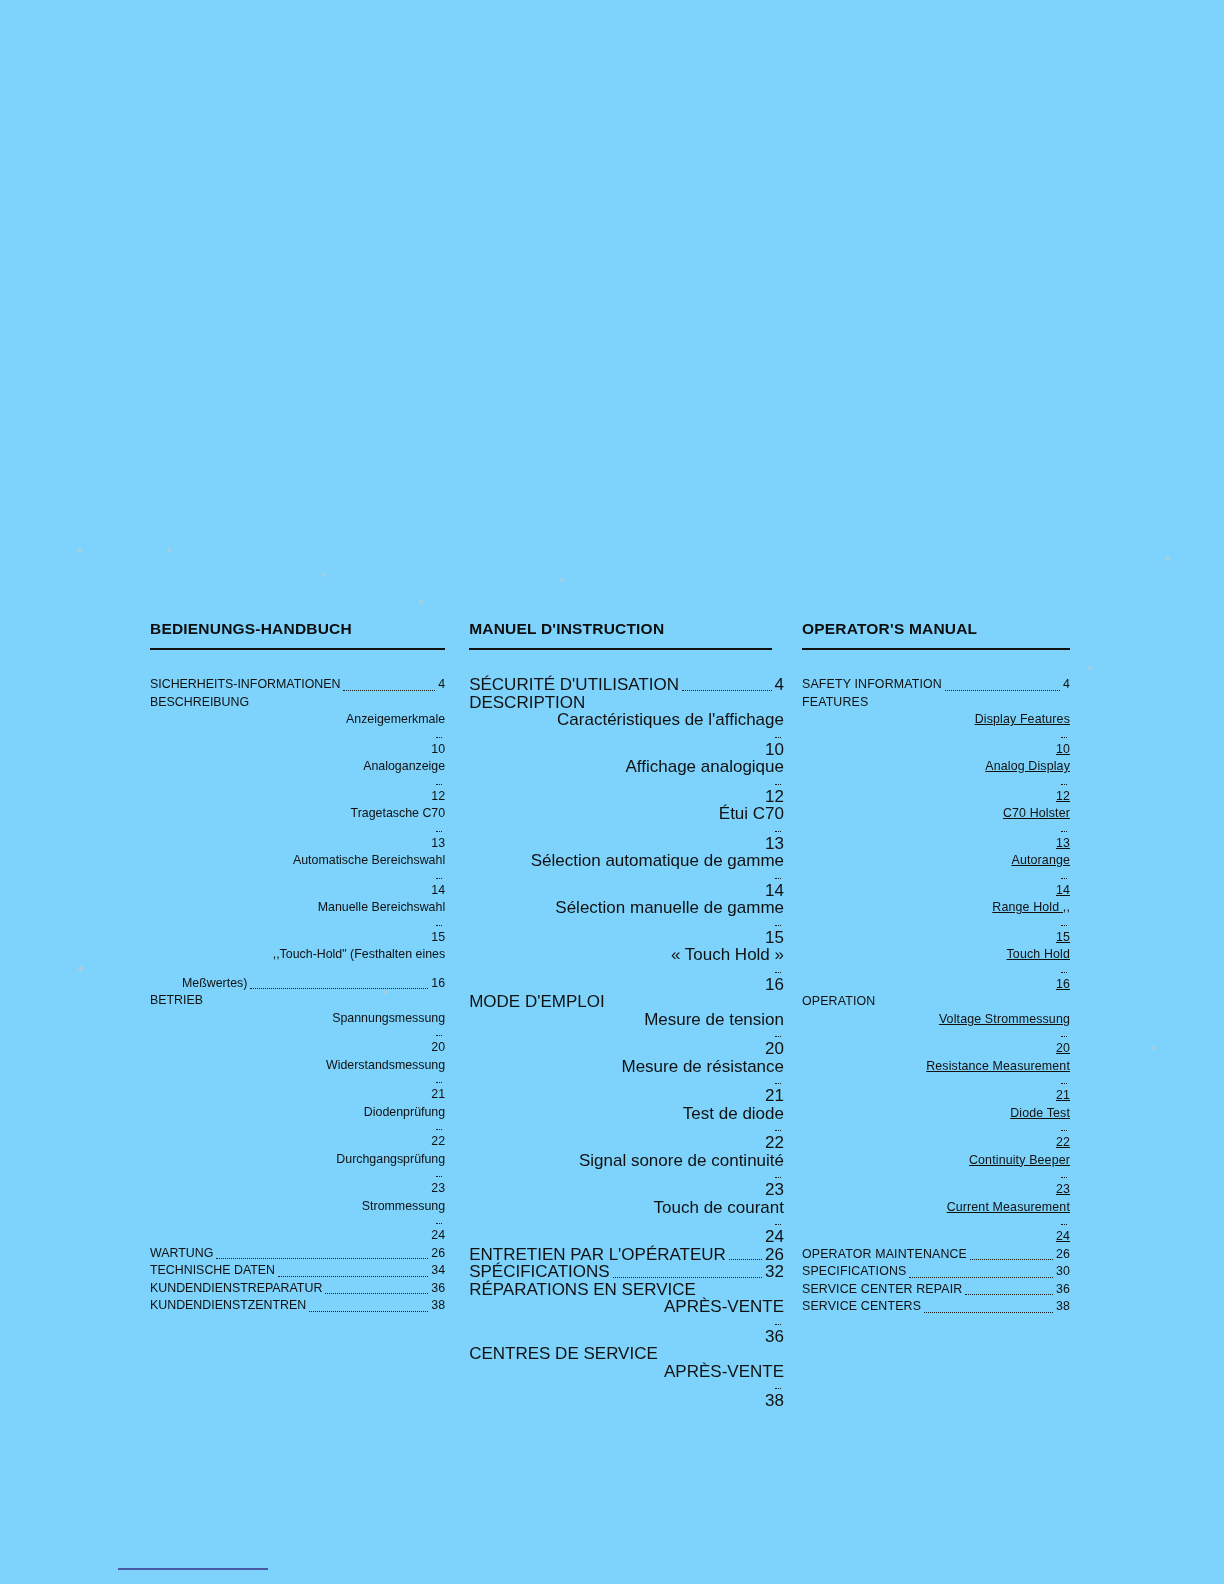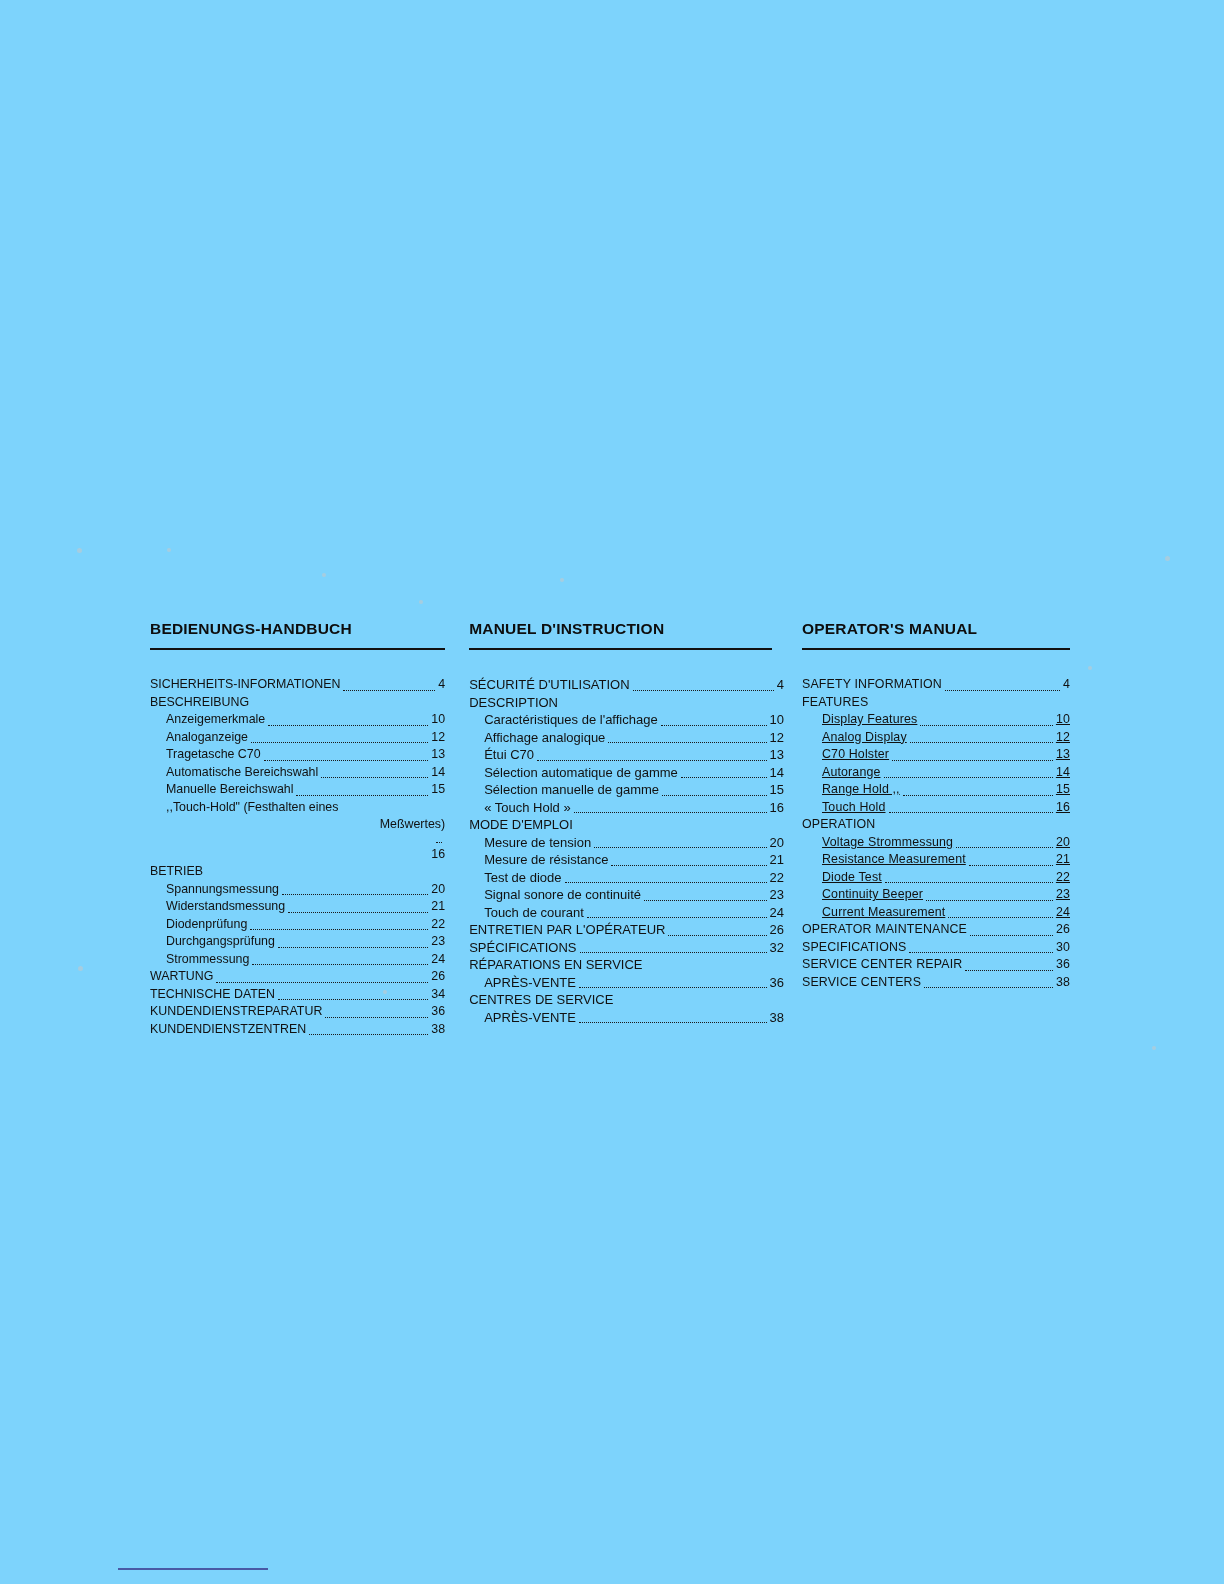--- a/index.html
+++ b/index.html
@@ -93,7 +93,7 @@
   .nodots .dots { border-bottom: none; }
 
   .col-de .entry { font-size: 12.4px; align-items: flex-end; }
-  .col-fr .entry { font-size: 13px; }
+  .col-fr .entry { font-size: 17px; }
   .col-en .entry { font-size: 12.4px; letter-spacing: 0.15px; }
 
   .col-en .entry.lvl1 { padding-left: 20px; text-decoration: underline; }

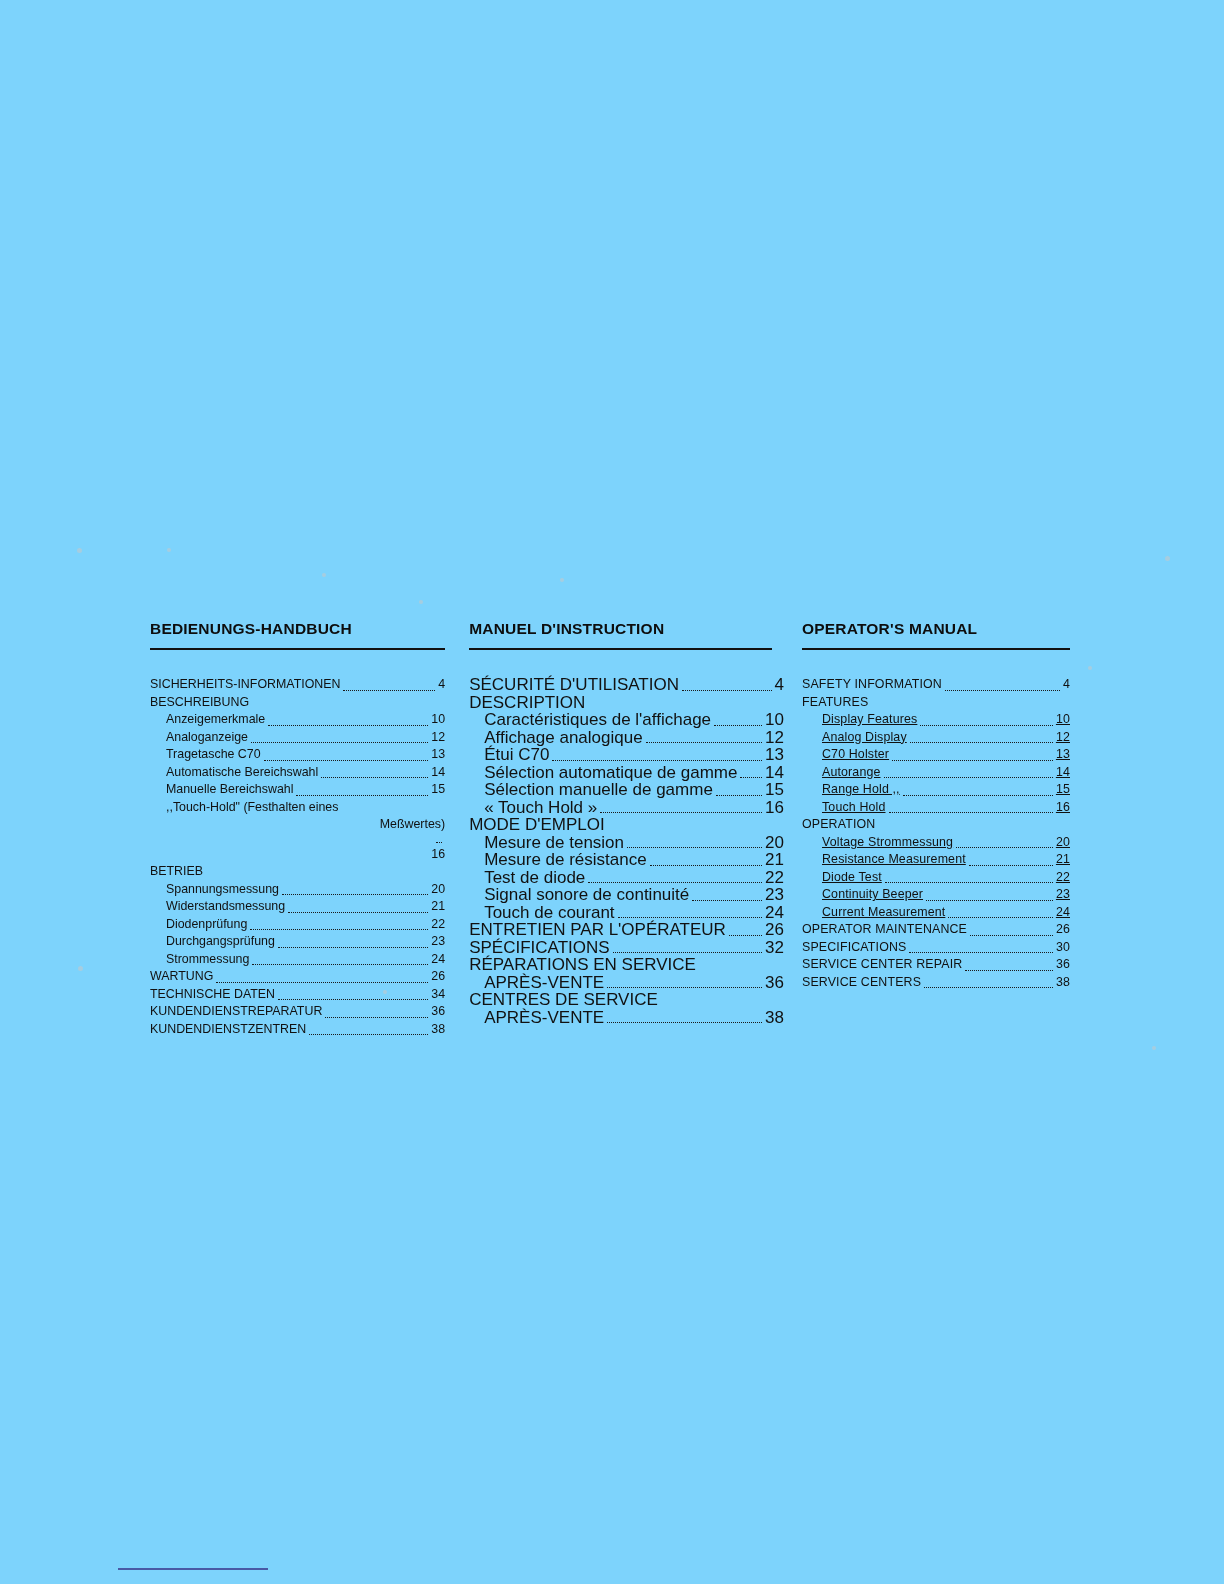--- a/index.html
+++ b/index.html
@@ -75,7 +75,7 @@
     white-space: nowrap;
   }
   .entry.lvl0 { padding-left: 0px; }
-  .entry.lvl1 { padding-left: 16px; }
+  .entry.lvl1 { padding-left: 16px; flex-direction: column; }
 
   .lbl { flex: 0 0 auto; }
   .dots {

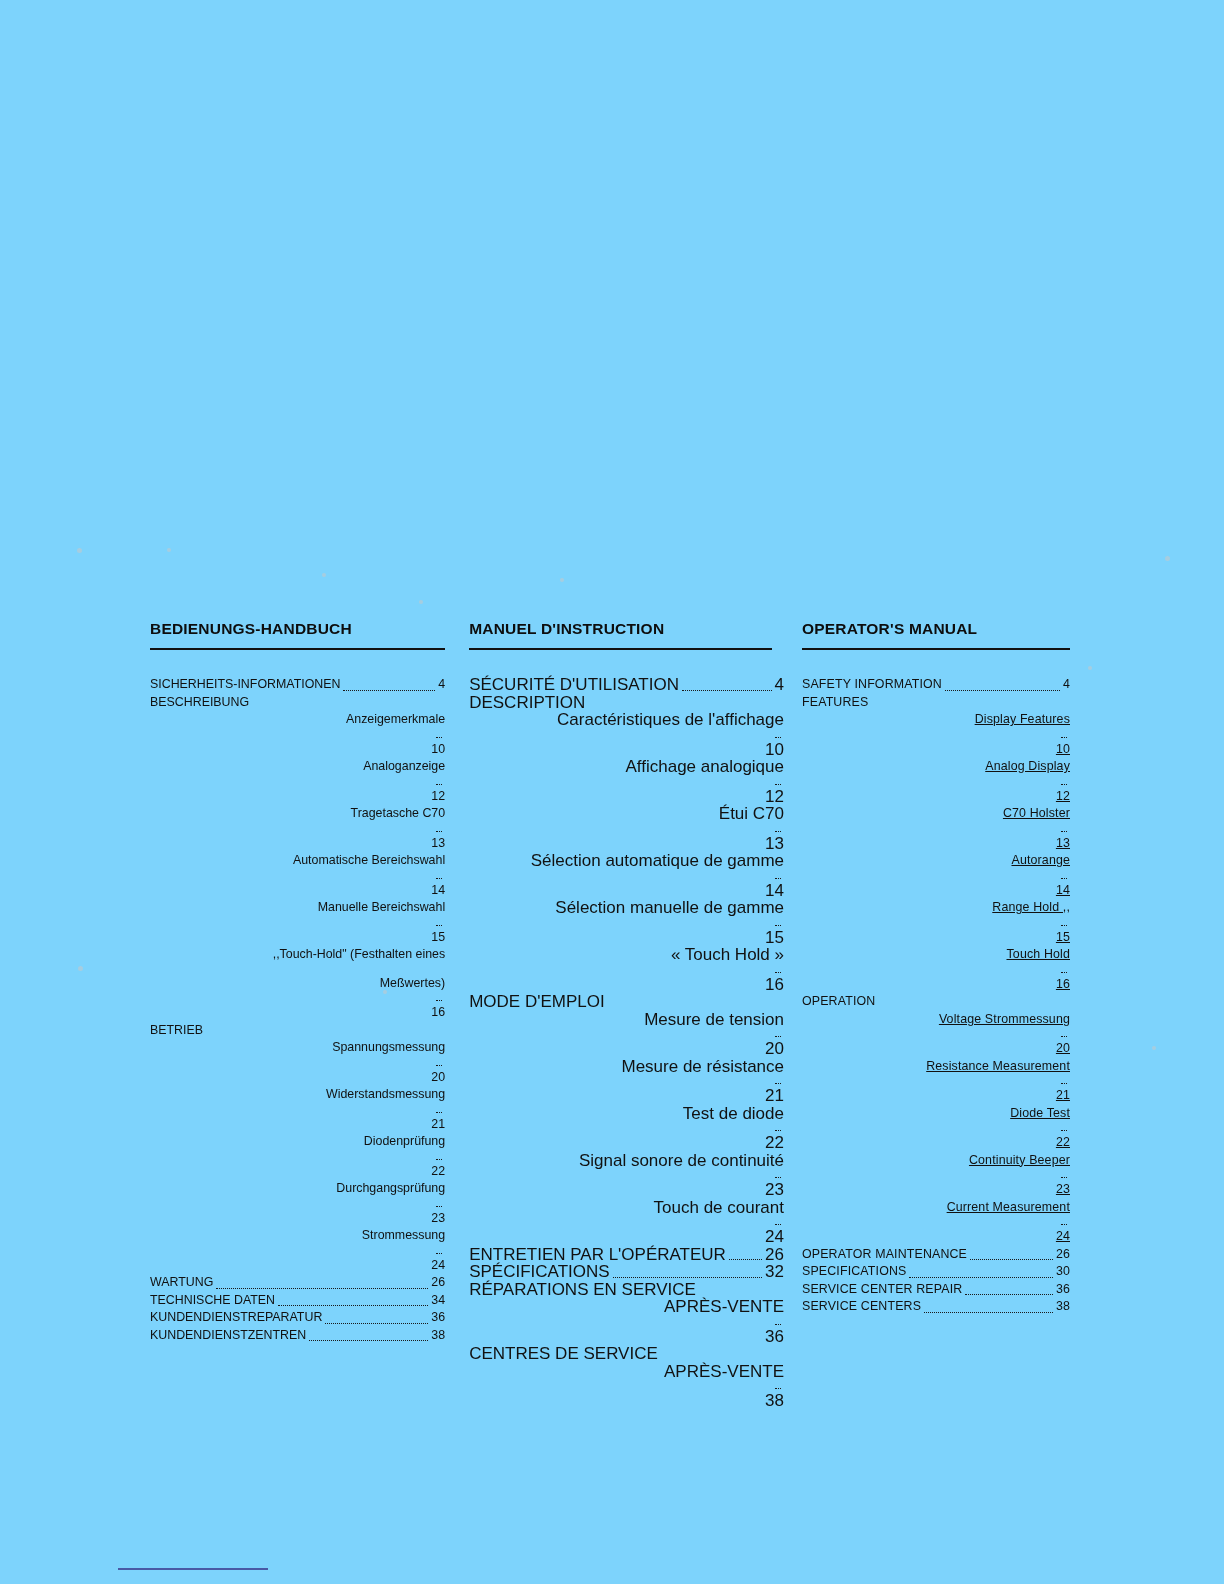--- a/index.html
+++ b/index.html
@@ -161,7 +161,7 @@
             <span class="dots"></span>
             <span class="pg"></span>
           </div>
-          <div class="entry lvl2" style="padding-left: 32px; flex-direction: column;">
+          <div class="entry lvl2" style="padding-left: 32px;">
             <span class="lbl">Meßwertes)</span>
             <span class="dots"></span>
             <span class="pg">16</span>

